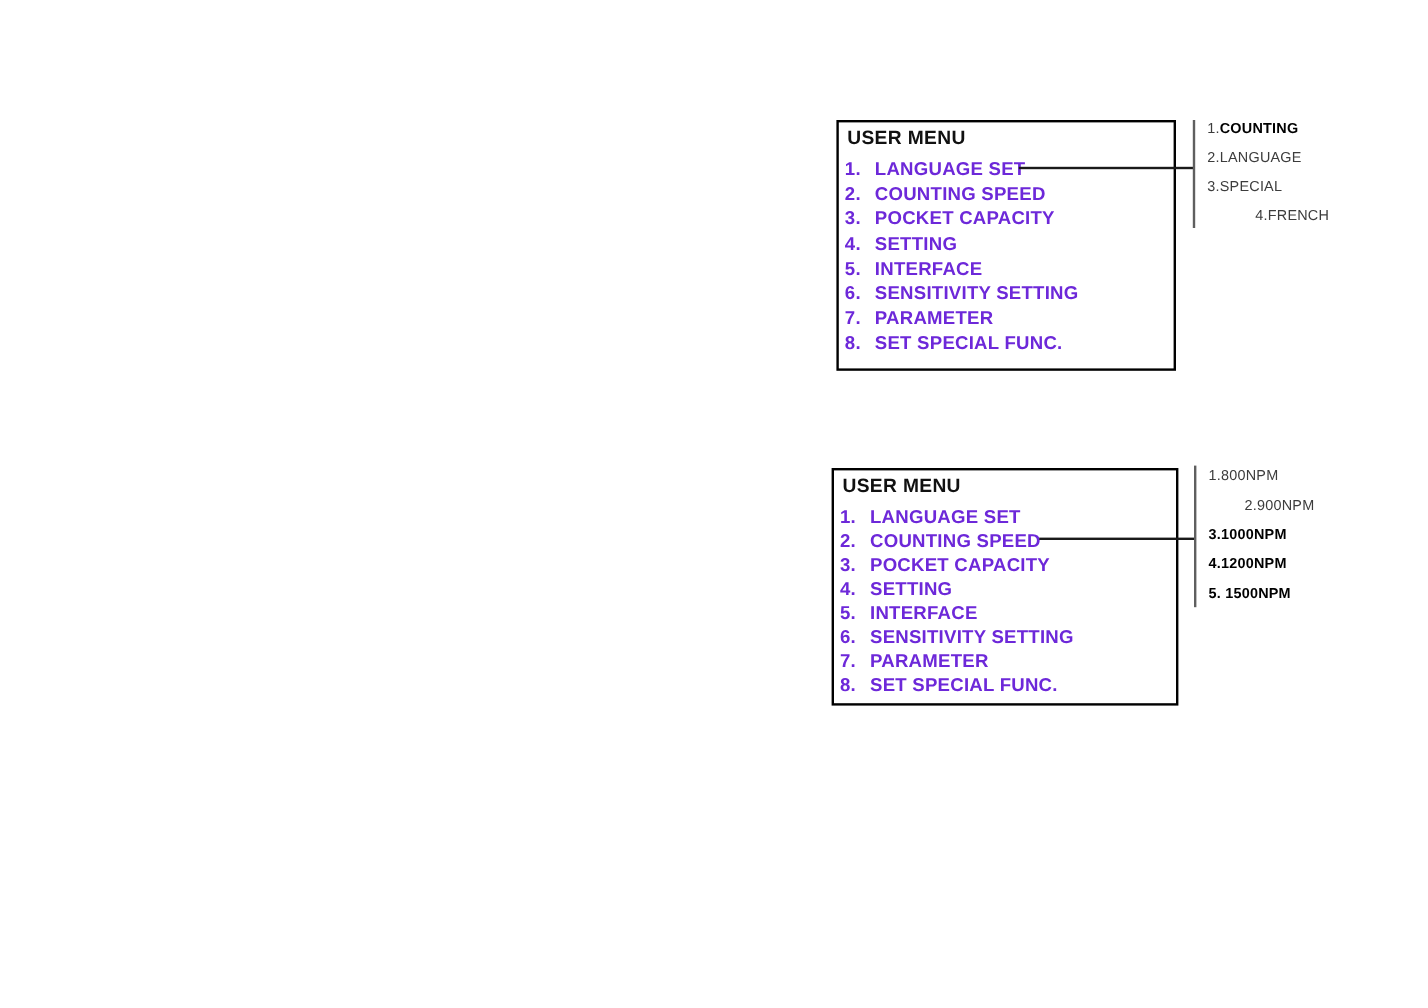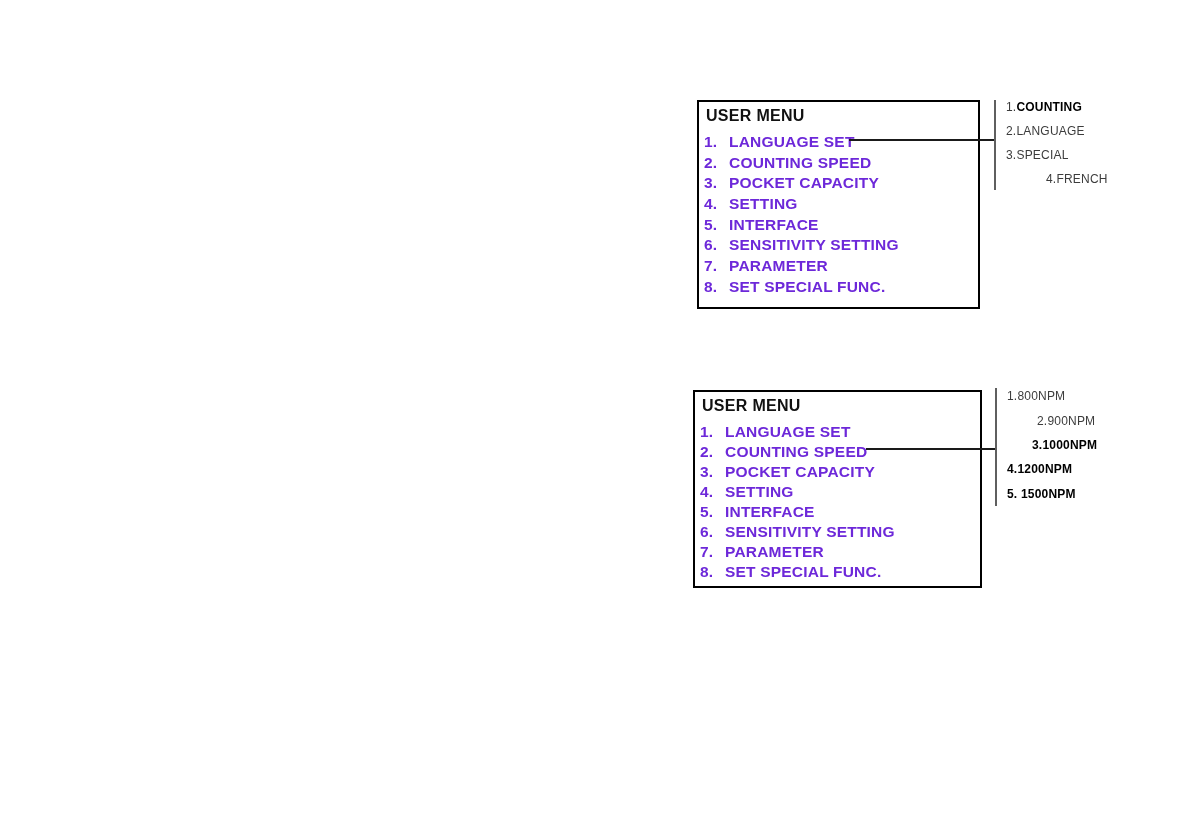--- a/index.html
+++ b/index.html
@@ -111,7 +111,7 @@
 
 <div class="opt" style="left:1007px; top:389px;"><span class="no">1.</span><span class="lbl">800NPM</span></div>
 <div class="opt" style="left:1037px; top:414px;"><span class="no">2.</span><span class="lbl">900NPM</span></div>
-<div class="opt b" style="left:1007px; top:438px;margin-left:25px;"><span class="no">3.</span><span class="lbl">1000NPM</span></div>
+<div class="opt b" style="left:1007px; top:438px;"><span class="no">3.</span><span class="lbl">1000NPM</span></div>
 <div class="opt b" style="left:1007px; top:462px;"><span class="no">4.</span><span class="lbl">1200NPM</span></div>
 <div class="opt b" style="left:1007px; top:487px;text-align:right;"><span class="no">5. </span><span class="lbl">1500NPM</span></div>
 

